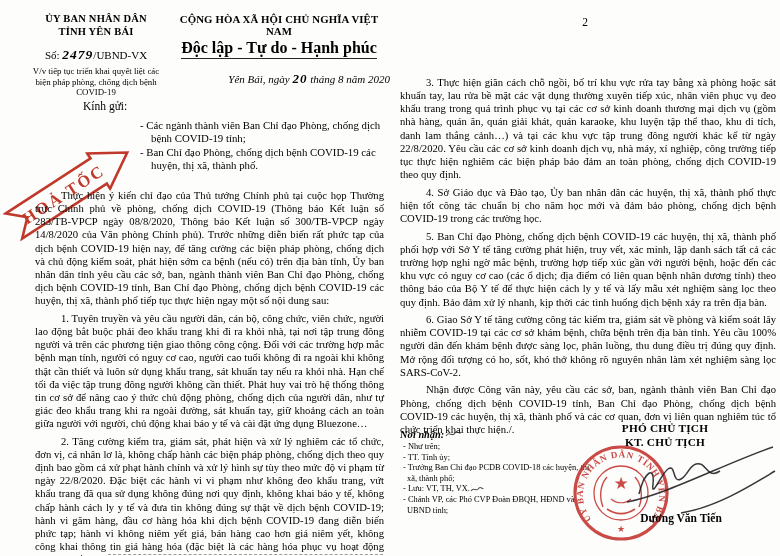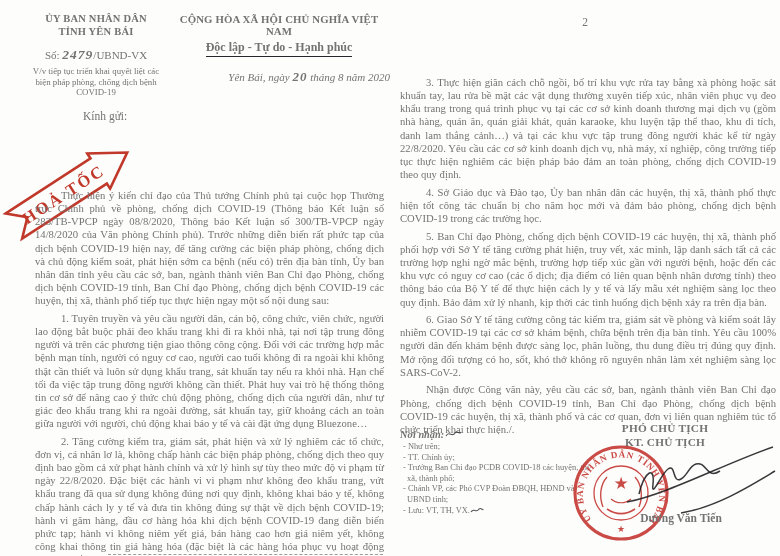--- a/index.html
+++ b/index.html
@@ -7,7 +7,7 @@
     position:relative; width:780px; height:556px;
     background:#fdfdfc; overflow:hidden;
     font-family:"Liberation Serif","DejaVu Serif",serif;
-    color:#737373;
+    color:#000000;
   }
   .page { position:absolute; top:0; height:556px; background:transparent; }
   #page1 { left:0; width:390px; }

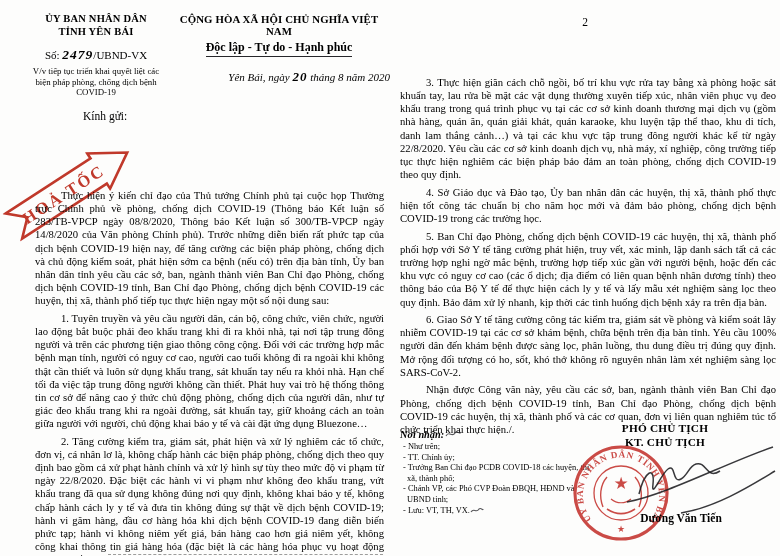--- a/index.html
+++ b/index.html
@@ -22,7 +22,7 @@
 
   .nat-col { position:absolute; left:168px; top:13px; width:222px; text-align:center; }
   .nat-line1 { font-weight:bold; font-size:10.8px; letter-spacing:.1px; }
-  .nat-line2 { display:inline-block; font-weight:bold; font-size:12px; margin-top:2px;
+  .nat-line2 { display:inline-block; font-weight:bold; font-size:16px; margin-top:2px;
                padding-bottom:1px; border-bottom:1px solid #26262a; }
   .date-line { margin-top:12px; font-style:italic; font-size:11px;text-align:right; }
   .date-day { font-weight:bold; font-size:13px; letter-spacing:1px; }

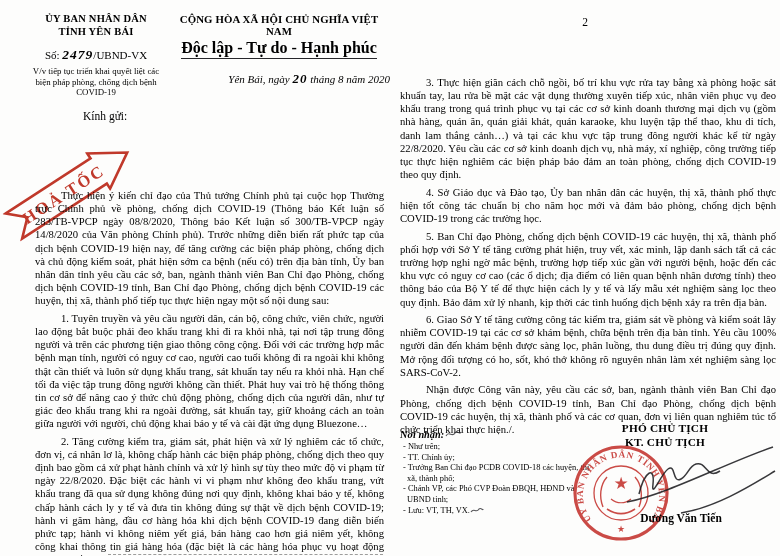--- a/index.html
+++ b/index.html
@@ -28,7 +28,7 @@
   .date-day { font-weight:bold; font-size:13px; letter-spacing:1px; }
 
   
-  .kinh-gui { position:absolute; left:83px; top:110px; font-size:11.5px; }
+  .kinh-gui { position:absolute; left:83px; top:100px; font-size:11.5px; }
   .recipients { position:absolute; left:140px; top:119px; width:246px; font-size:10.8px; line-height:13.4px; }
   .recipient { padding-left:11px; text-indent:-11px; text-align:left; }
 

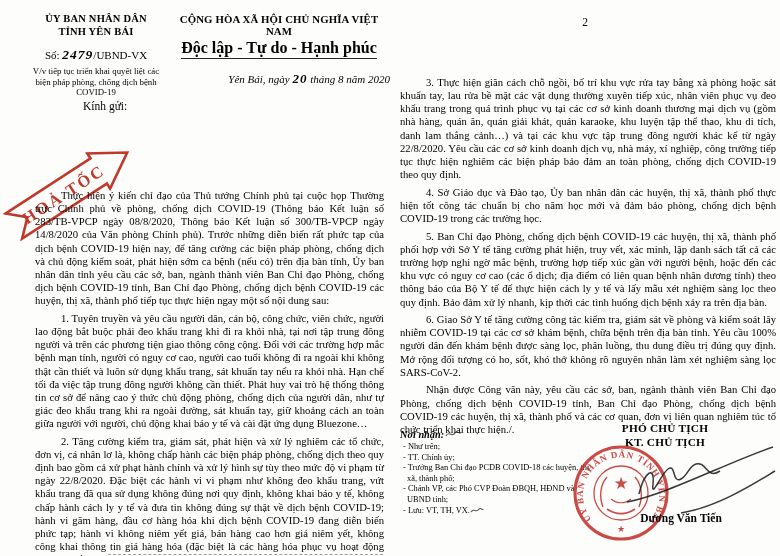--- a/index.html
+++ b/index.html
@@ -88,6 +88,10 @@
     </div>
 
     <div class="kinh-gui">Kính gửi:</div>
+    <div class="recipients">
+      <div class="recipient">- Các ngành thành viên Ban Chỉ đạo Phòng, chống dịch bệnh COVID-19 tỉnh;</div>
+      <div class="recipient">- Ban Chỉ đạo Phòng, chống dịch bệnh COVID-19 các huyện, thị xã, thành phố.</div>
+    </div>
 
     <svg class="stamp" viewBox="0 0 142 46">
       <polygon points="3,8 104,8 104,2 138,23 104,44 104,38 3,38 19,23" fill="none" stroke="#c0392b" stroke-width="2.6" stroke-linejoin="miter"></polygon>

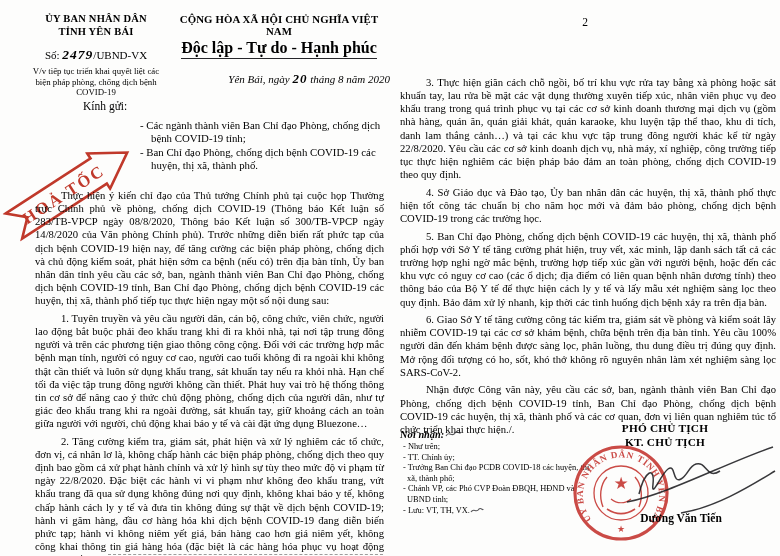--- a/index.html
+++ b/index.html
@@ -126,7 +126,7 @@
           </svg>
       </div>
       <div class="noi-nhan-item">- Như trên;</div>
-      <div class="noi-nhan-item">- TT. Chính ủy;</div>
+      <div class="noi-nhan-item">- TT. Tỉnh ủy;</div>
       <div class="noi-nhan-item">- Trưởng Ban Chỉ đạo PCDB COVID-18 các huyện, thị xã, thành phố;</div>
       <div class="noi-nhan-item">- Chánh VP, các Phó CVP Đoàn ĐBQH, HĐND và UBND tỉnh;</div>
       <div class="noi-nhan-item"><span>- Lưu: VT, TH, VX.</span><svg width="14" height="9" viewBox="0 0 14 9" style="vertical-align:middle">

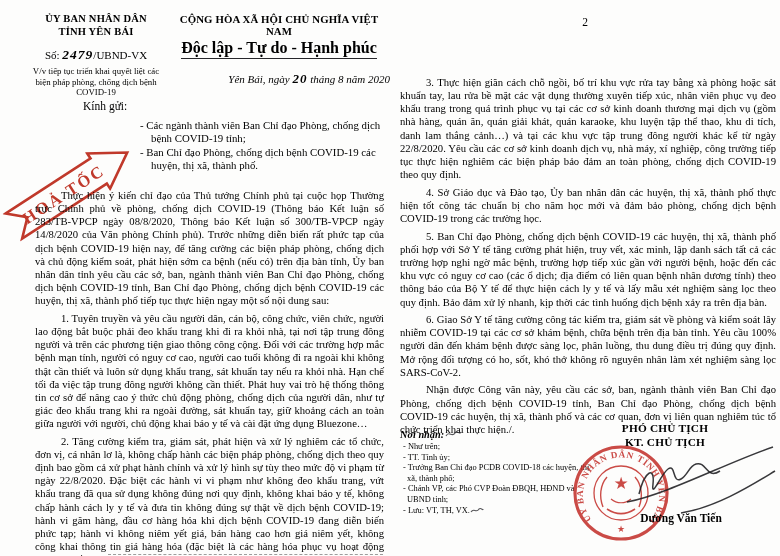--- a/index.html
+++ b/index.html
@@ -128,10 +128,10 @@
       <div class="noi-nhan-item">- Như trên;</div>
       <div class="noi-nhan-item">- TT. Tỉnh ủy;</div>
       <div class="noi-nhan-item">- Trưởng Ban Chỉ đạo PCDB COVID-18 các huyện, thị xã, thành phố;</div>
-      <div class="noi-nhan-item">- Chánh VP, các Phó CVP Đoàn ĐBQH, HĐND và UBND tỉnh;</div>
       <div class="noi-nhan-item"><span>- Lưu: VT, TH, VX.</span><svg width="14" height="9" viewBox="0 0 14 9" style="vertical-align:middle">
             <path class="initials" d="M1,6 C4,1 6,8 9,3 C11,1 13,5 13,3"></path>
           </svg></div>
+      <div class="noi-nhan-item">- Chánh VP, các Phó CVP Đoàn ĐBQH, HĐND và UBND tỉnh;</div>
     </div>
 
     <div class="sign-block">

